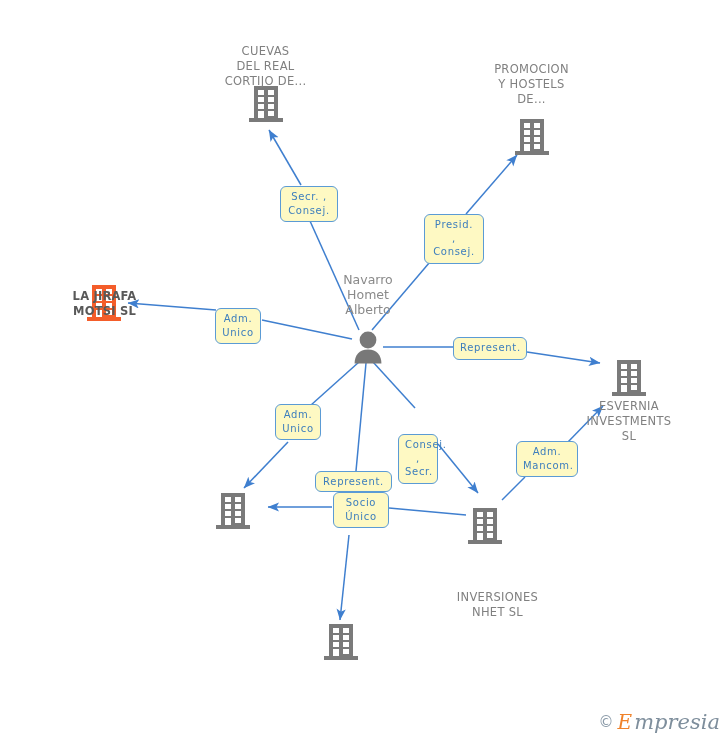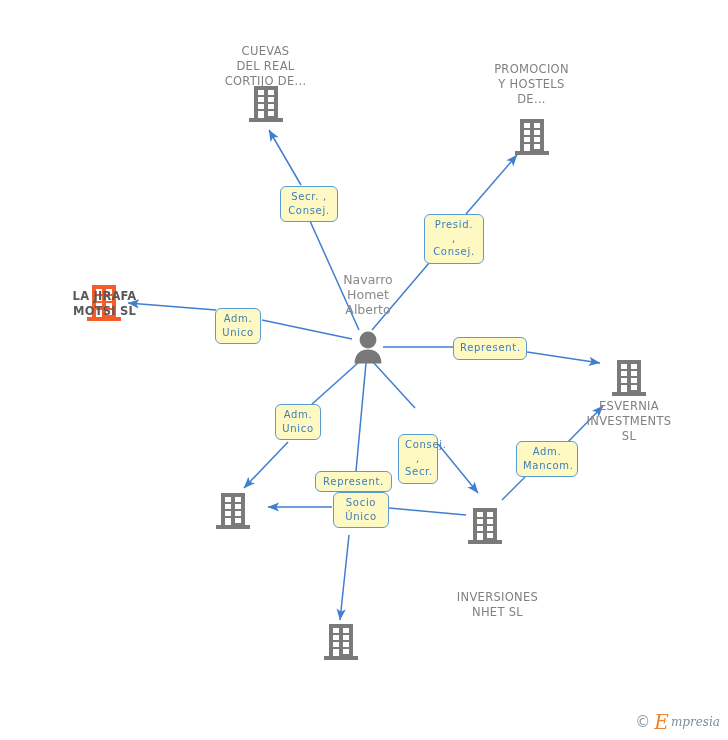--- a/index.html
+++ b/index.html
@@ -72,7 +72,7 @@
     margin-right:-2px;
   }
   .wm-txt{
-    color:#7e8e9c;font-size:12px;line-height:16px;
+    color:#7e8e9c;font-size:21px;line-height:16px;
     font-family:"DejaVu Serif", serif;font-style:italic;
   }
 </style>

